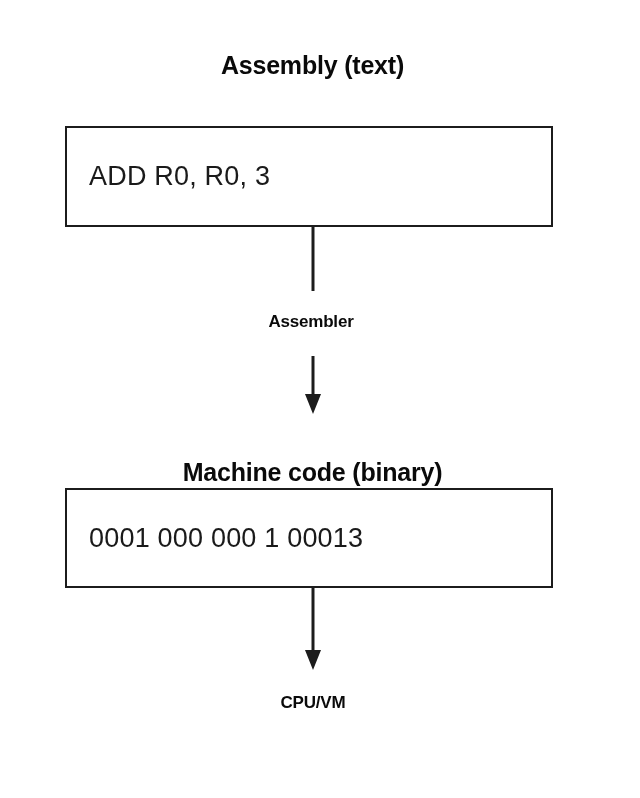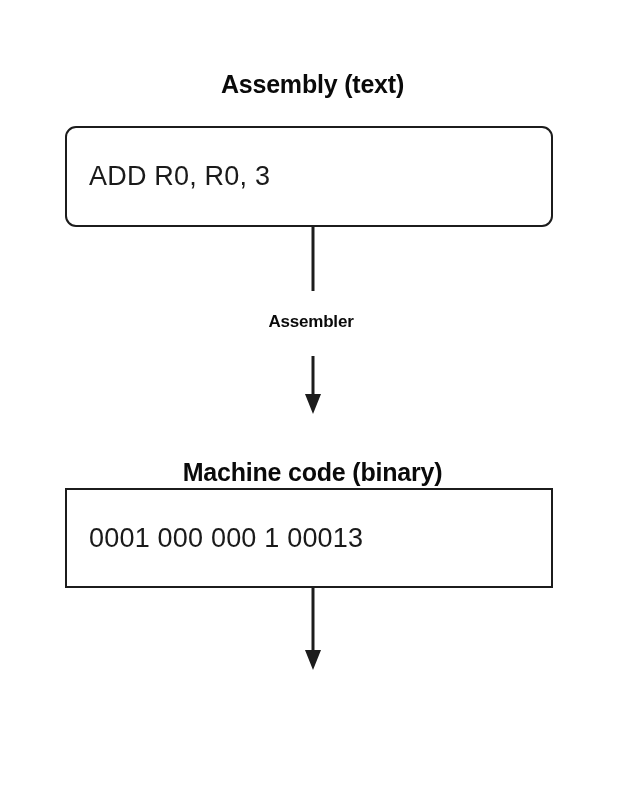--- a/index.html
+++ b/index.html
@@ -44,7 +44,7 @@
 
   #heading-assembly {
     left: 0;
-    top: 72px;
+    top: 53px;
     width: 625px;
     text-align: center;
   }

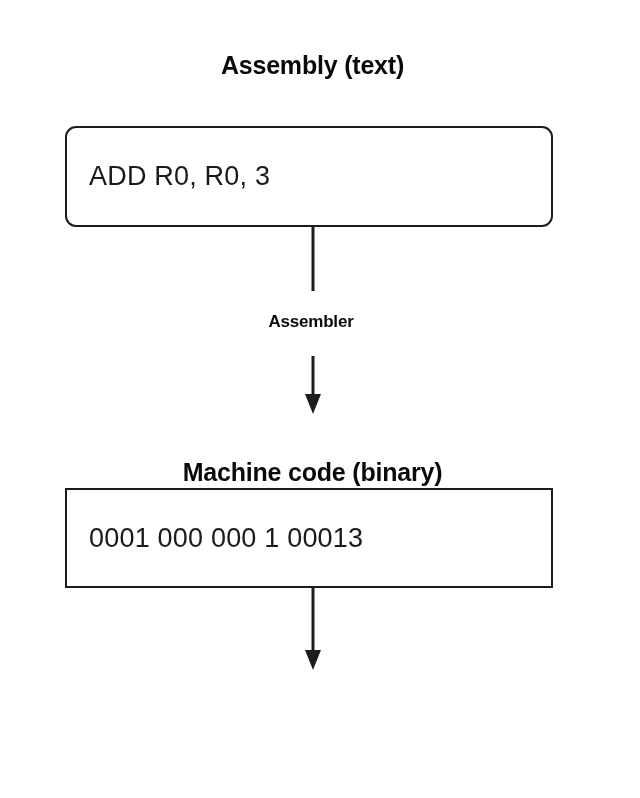--- a/index.html
+++ b/index.html
@@ -85,7 +85,6 @@
   #box-assembly {
     top: 126px;
     height: 101px;
-    border-radius: 11px;
   }
 
   #box-machine-code {

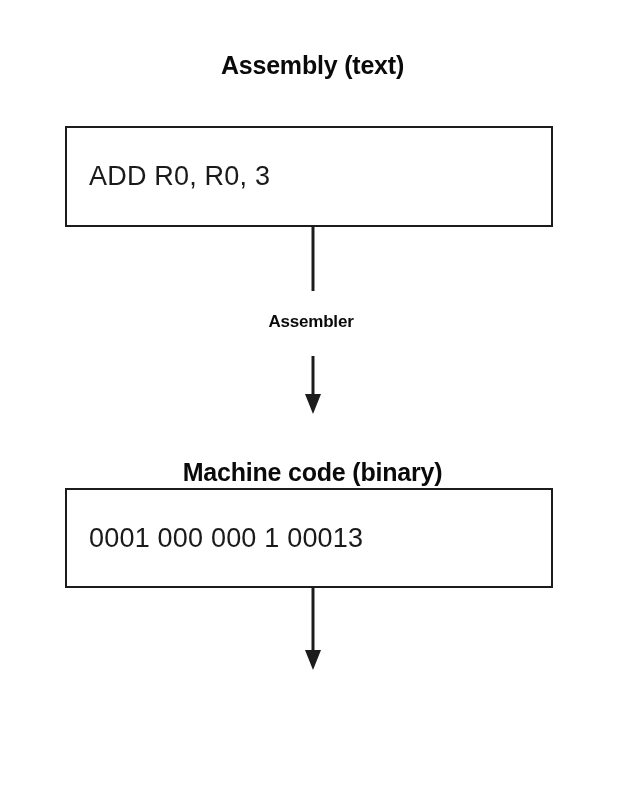--- a/index.html
+++ b/index.html
@@ -138,6 +138,7 @@
     <span class="code-text">0001 000 000 1 00013</span>
   </div>
 
+  <div class="label" id="label-cpu-vm">CPU/VM</div>
 
 </div>
 

